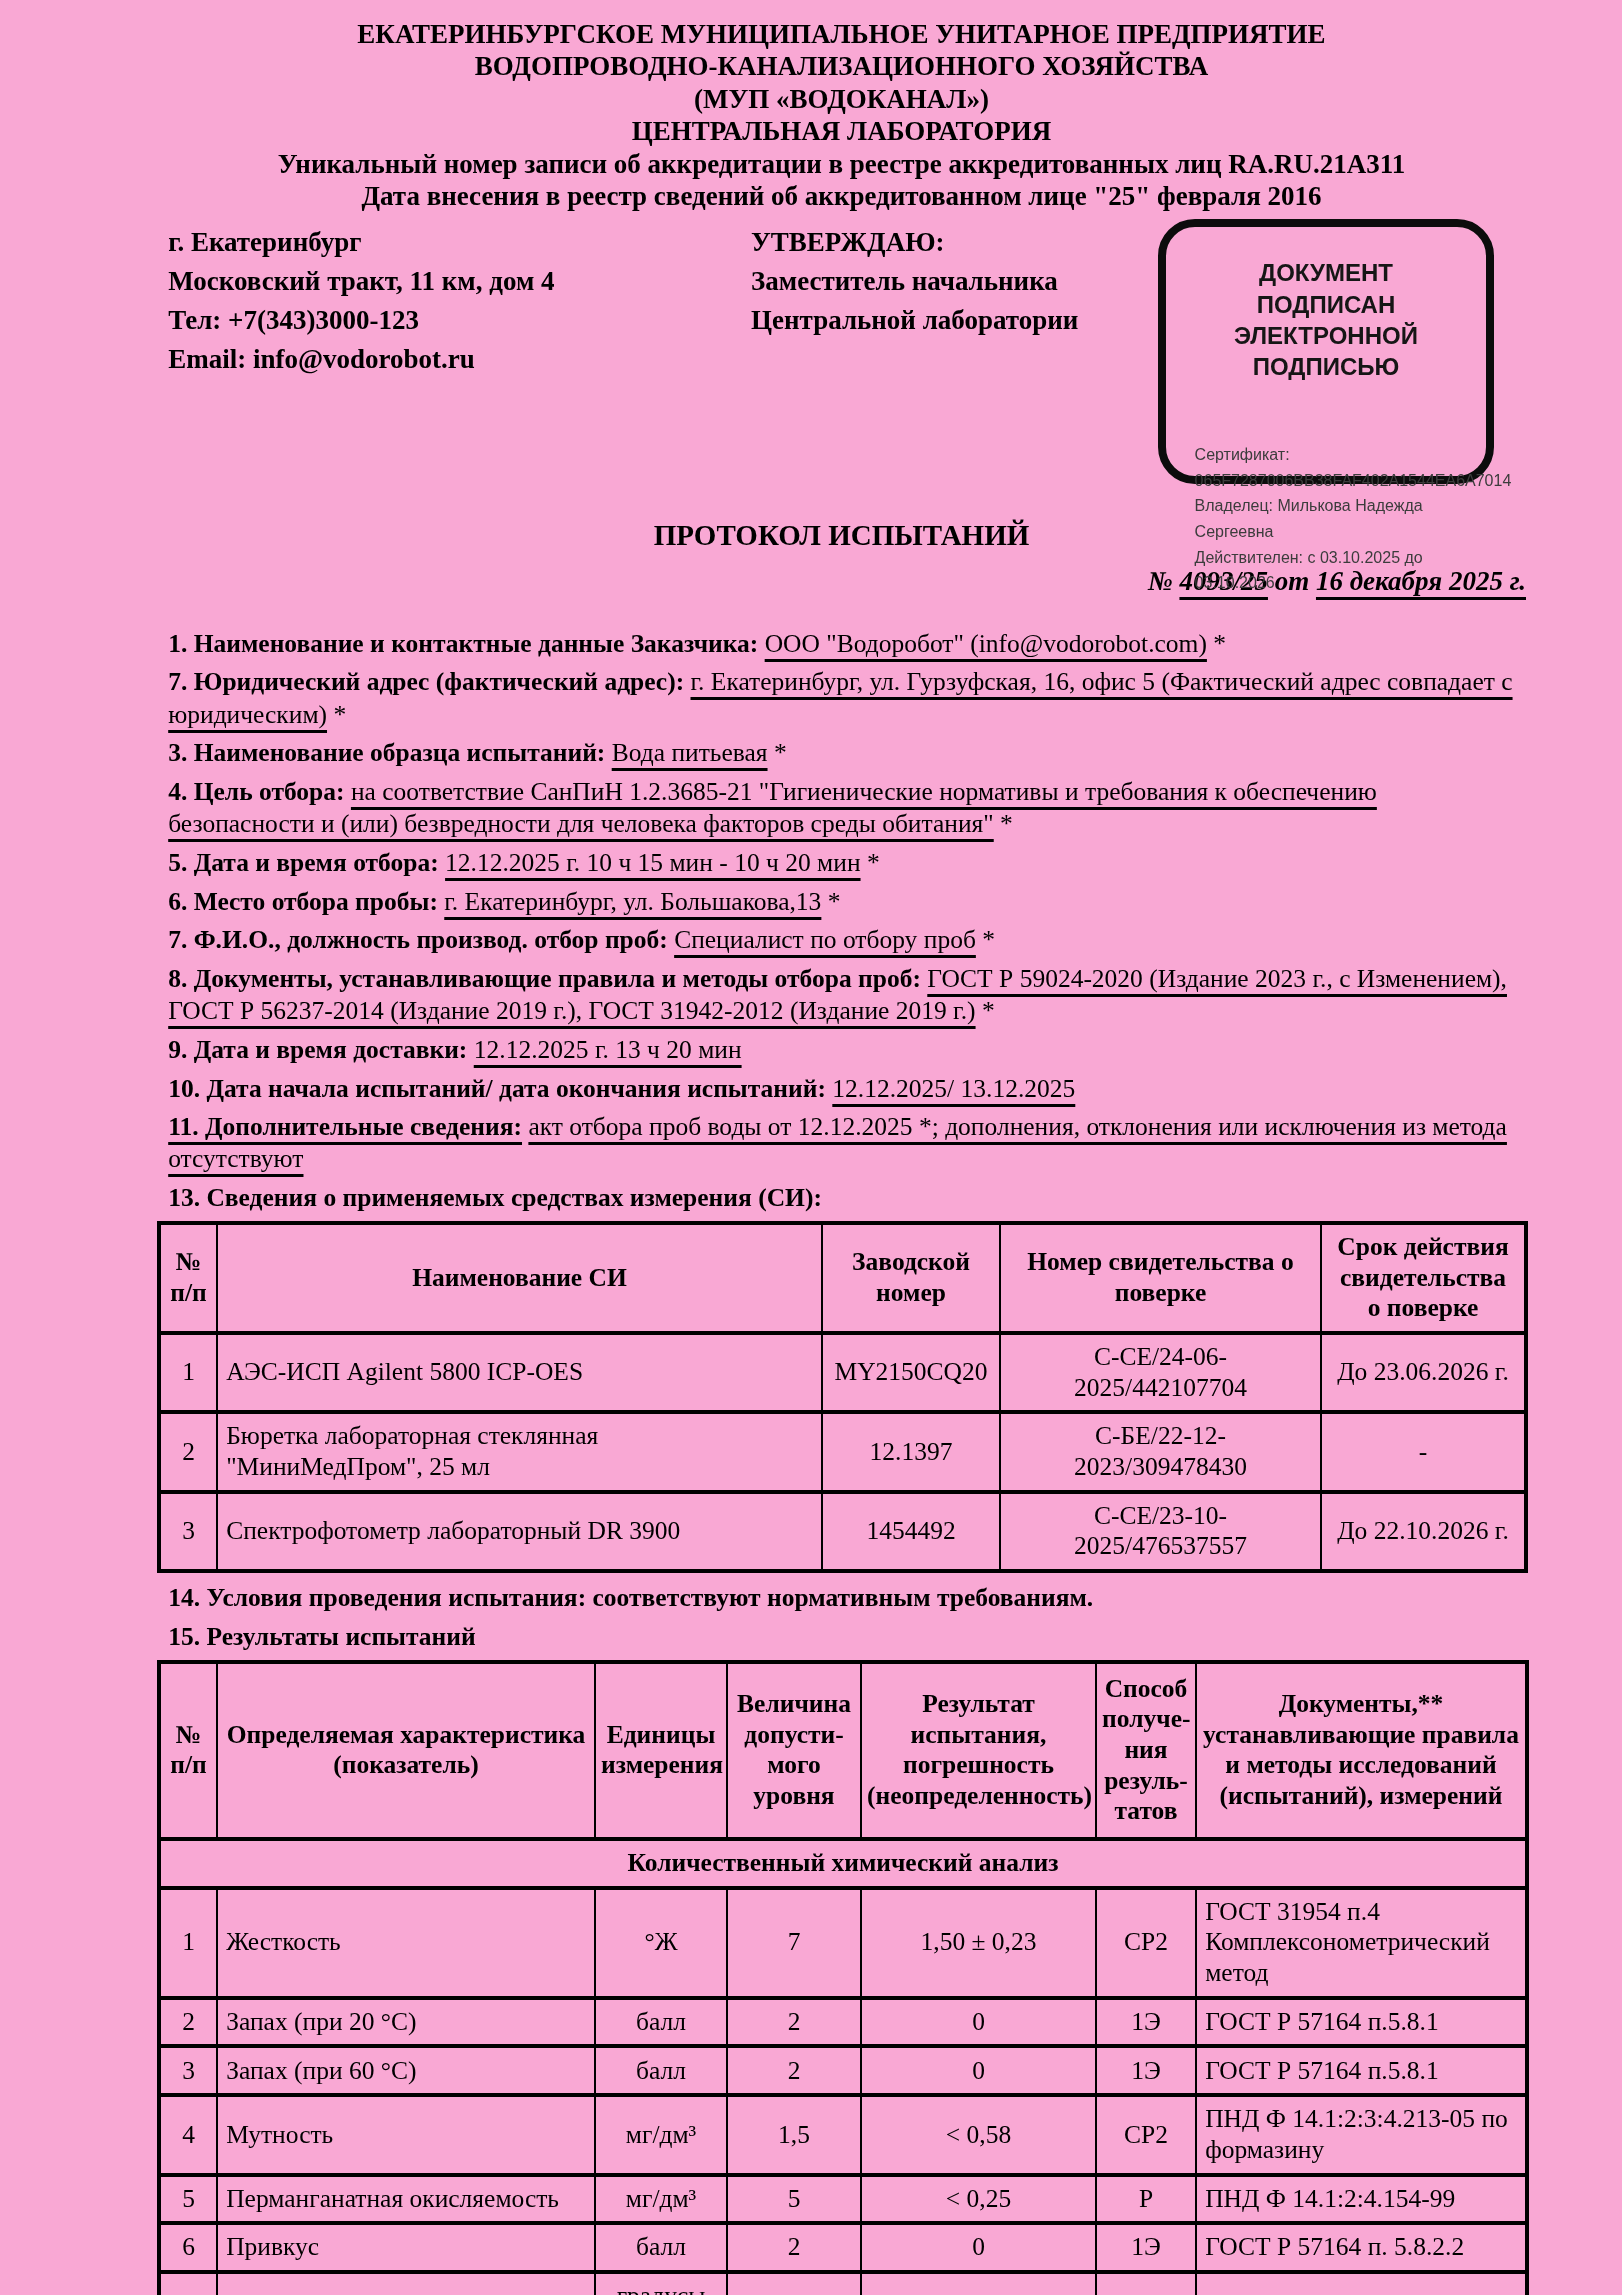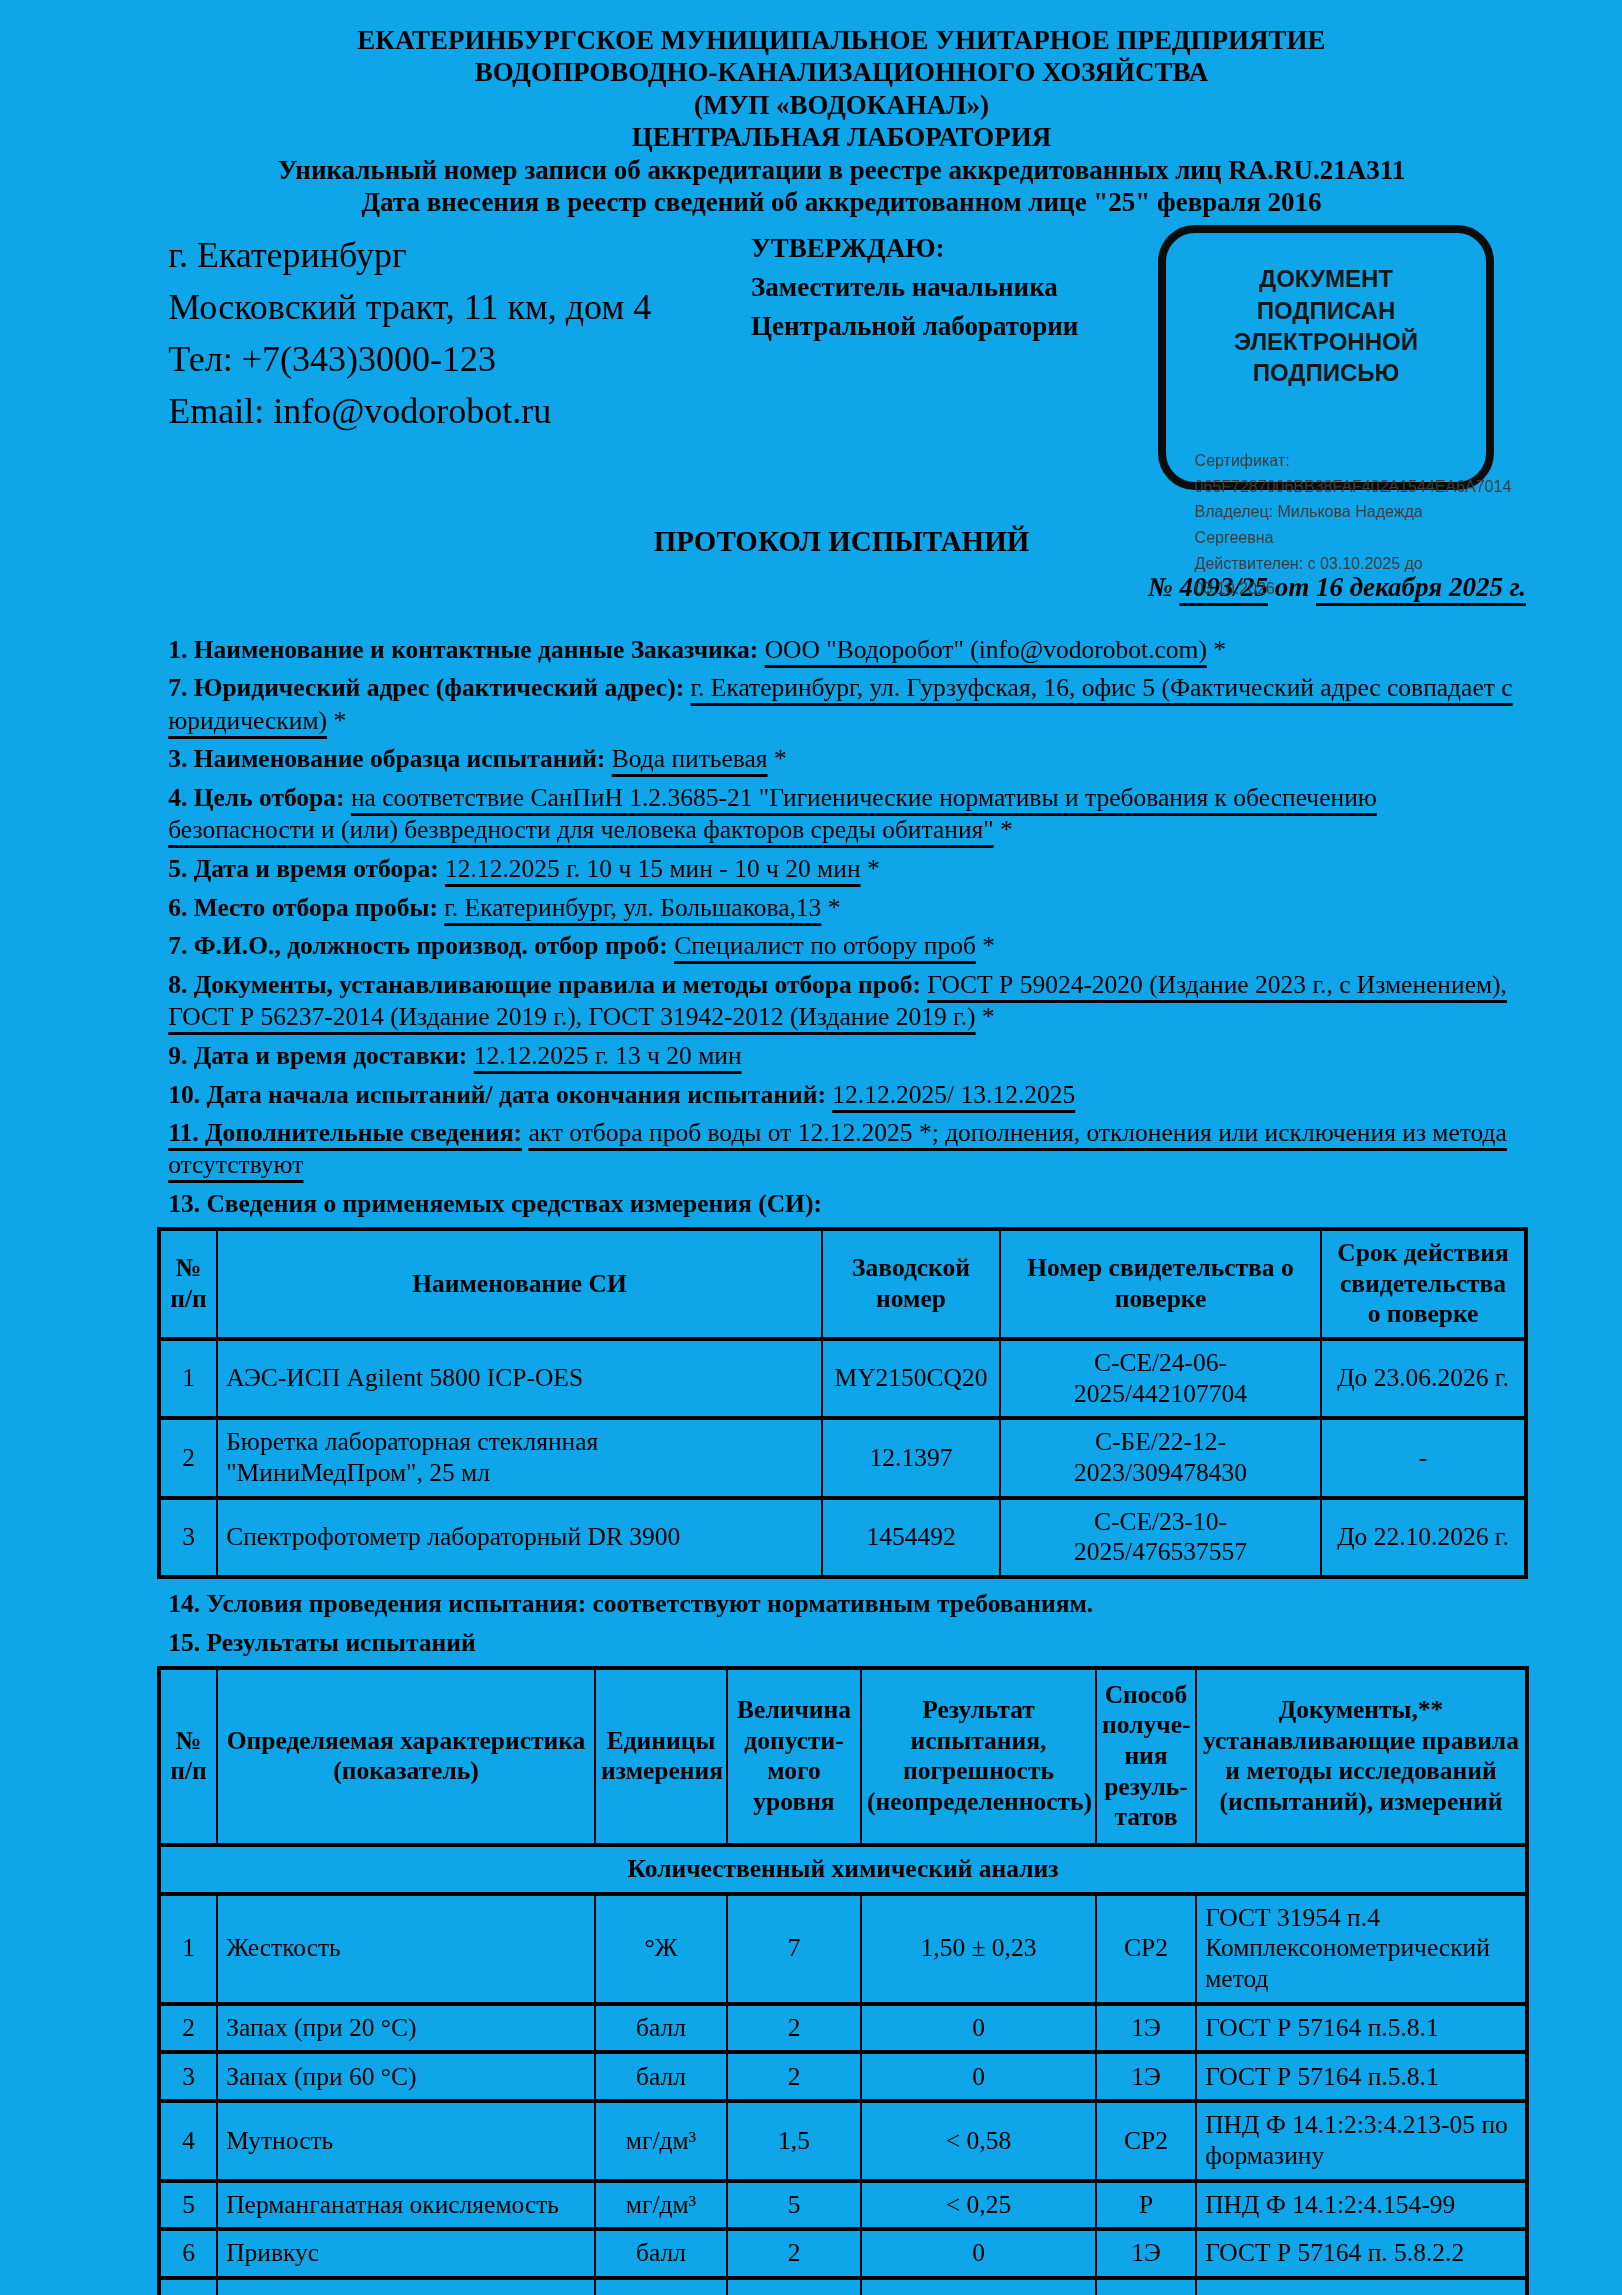--- a/index.html
+++ b/index.html
@@ -7,8 +7,8 @@
     position:relative;
     width:1623px;height:2295px;
     box-sizing:border-box;
-    padding:24px 97px 0 157px;
-    background:#0ea5e9;
+    padding:18px 97px 0 157px;
+    background:#f9a8d4;
     color:#000;
     font-family:"Liberation Serif", serif;
     overflow:hidden;

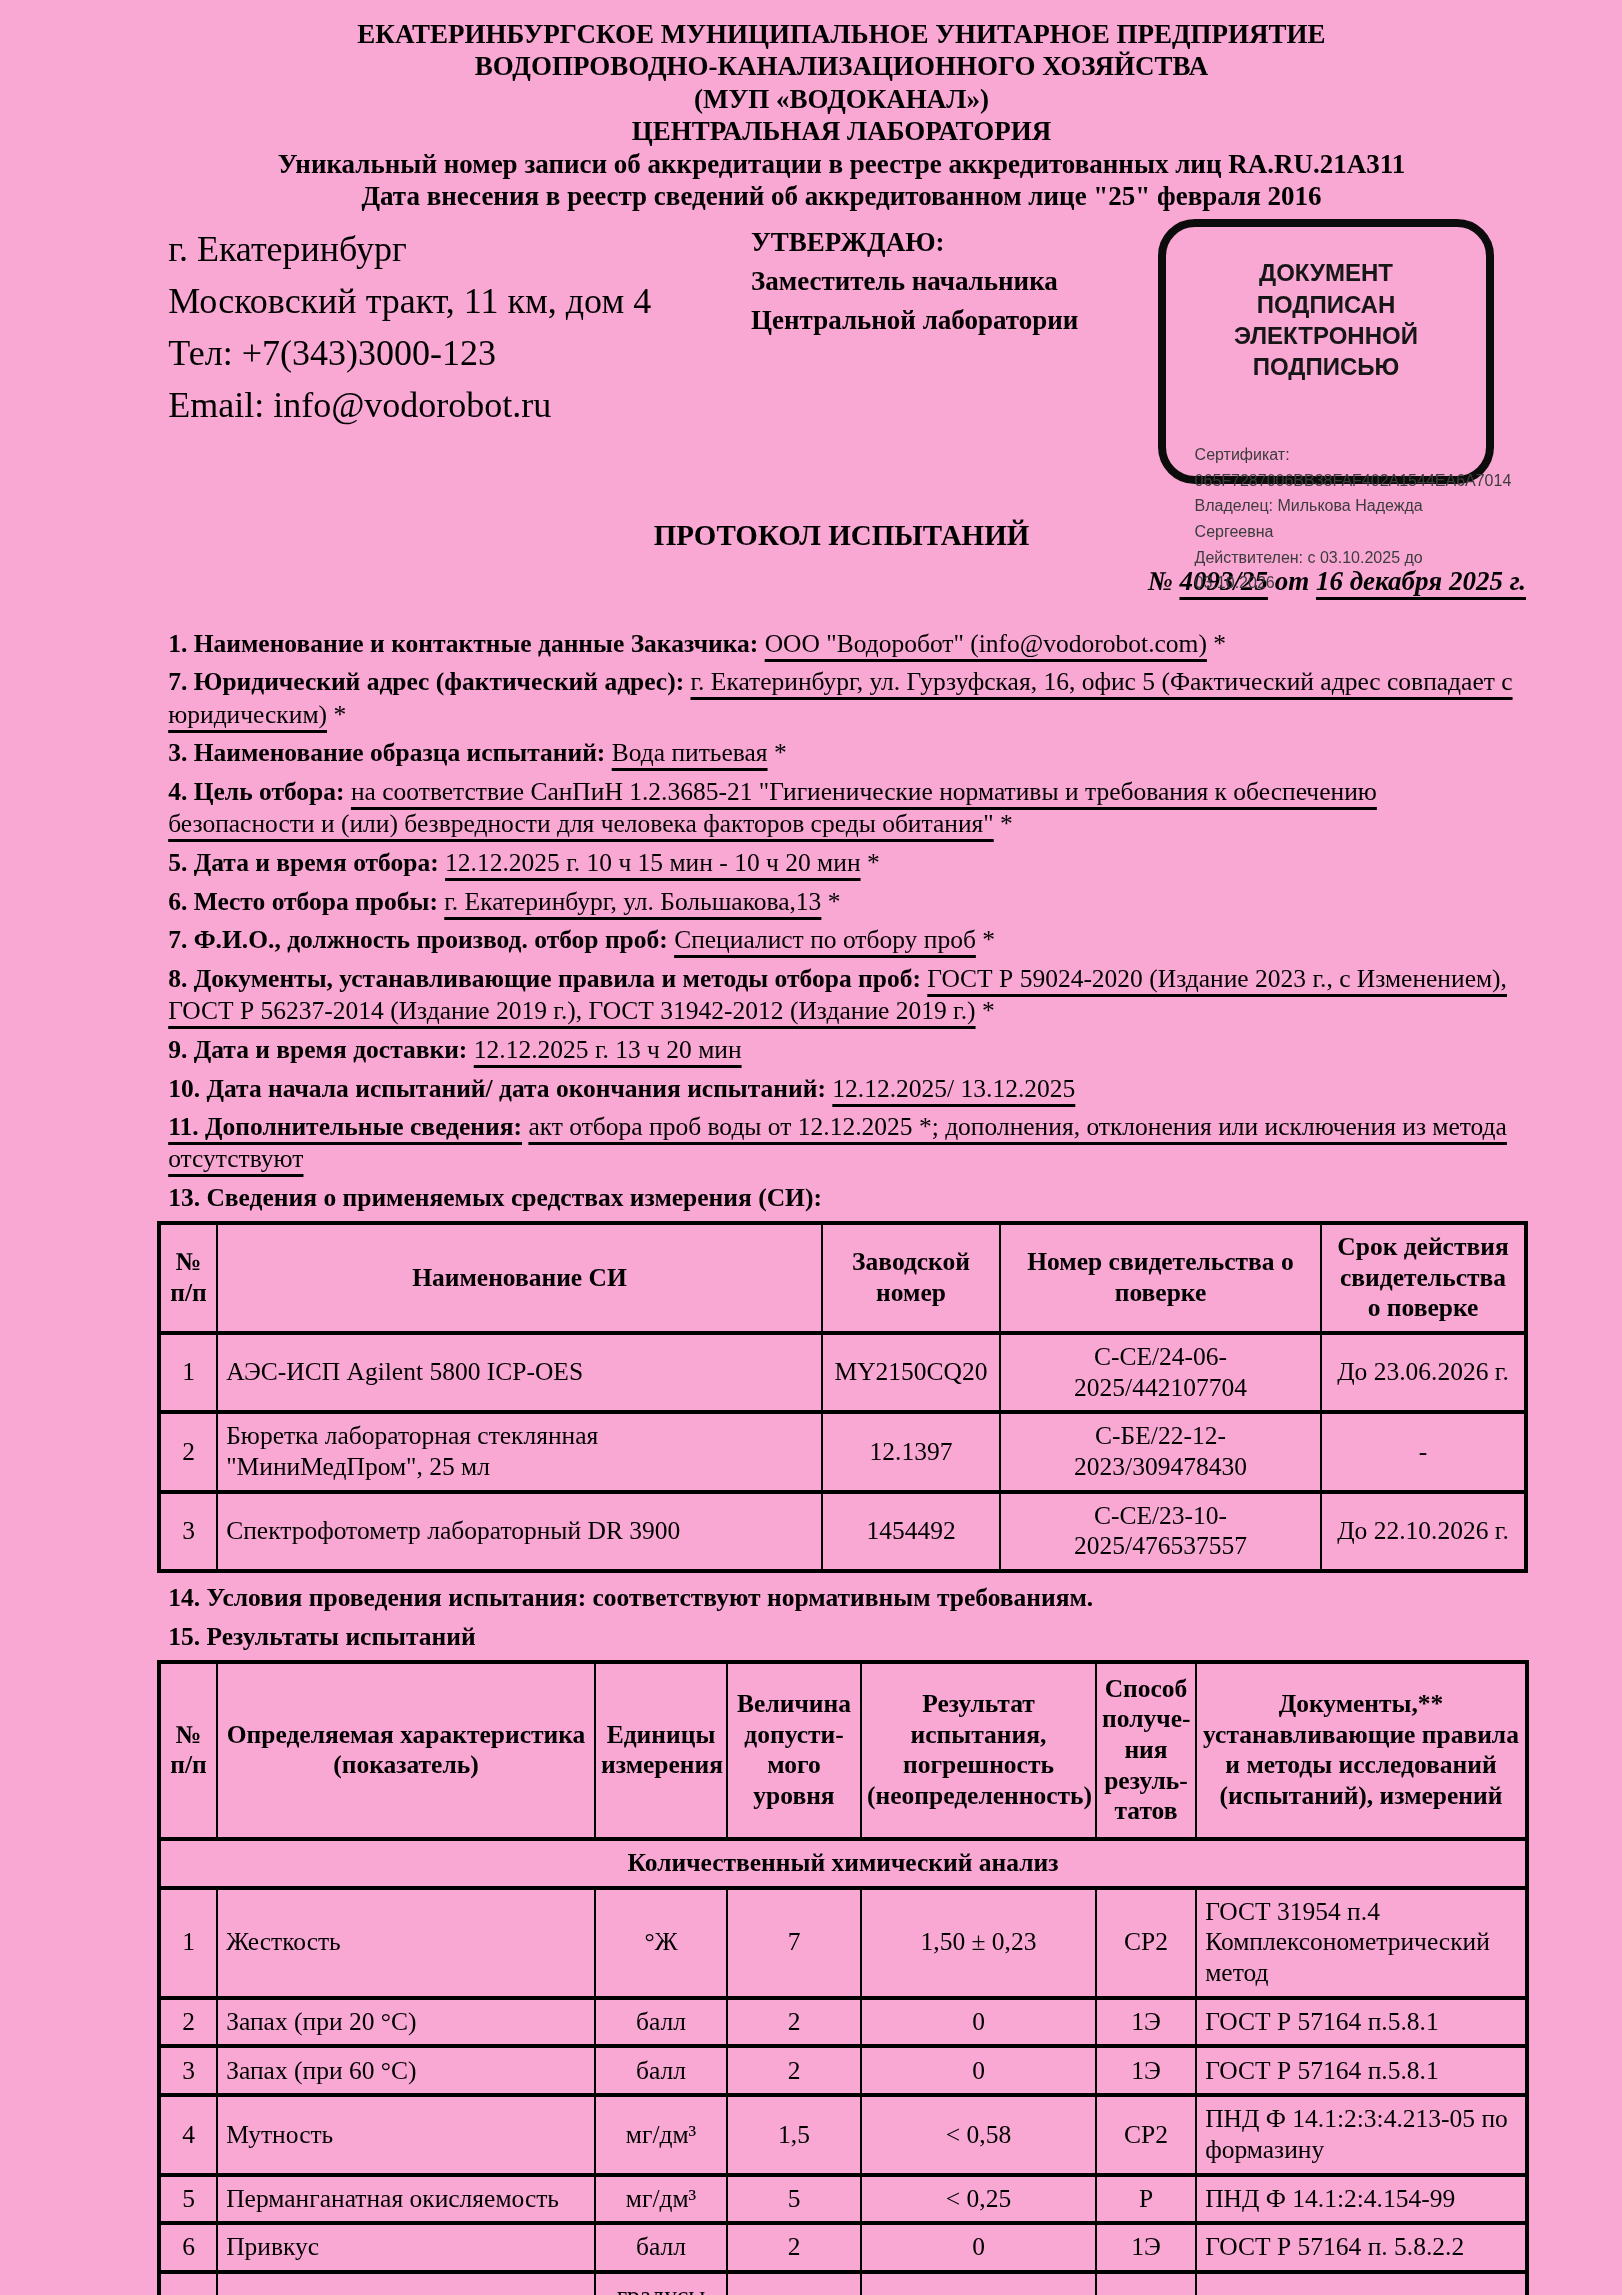--- a/index.html
+++ b/index.html
@@ -18,7 +18,7 @@
   .org-header div{ white-space:pre-line; }
   
   .mid{ position:relative; height:278px; margin-top:7.1px; }
-  .contact{ position:absolute; left:11.2px; top:3.1px; font-weight:normal; font-size:36px; line-height:1.45; }
+  .contact{ position:absolute; left:11.2px; top:3.1px; font-weight:bold; font-size:27px; line-height:1.45; }
   .approval{ position:absolute; left:594px; top:3.1px; font-weight:bold; font-size:27px; line-height:1.45; }
   .stamp{
     position:absolute; right:32px; top:0;

